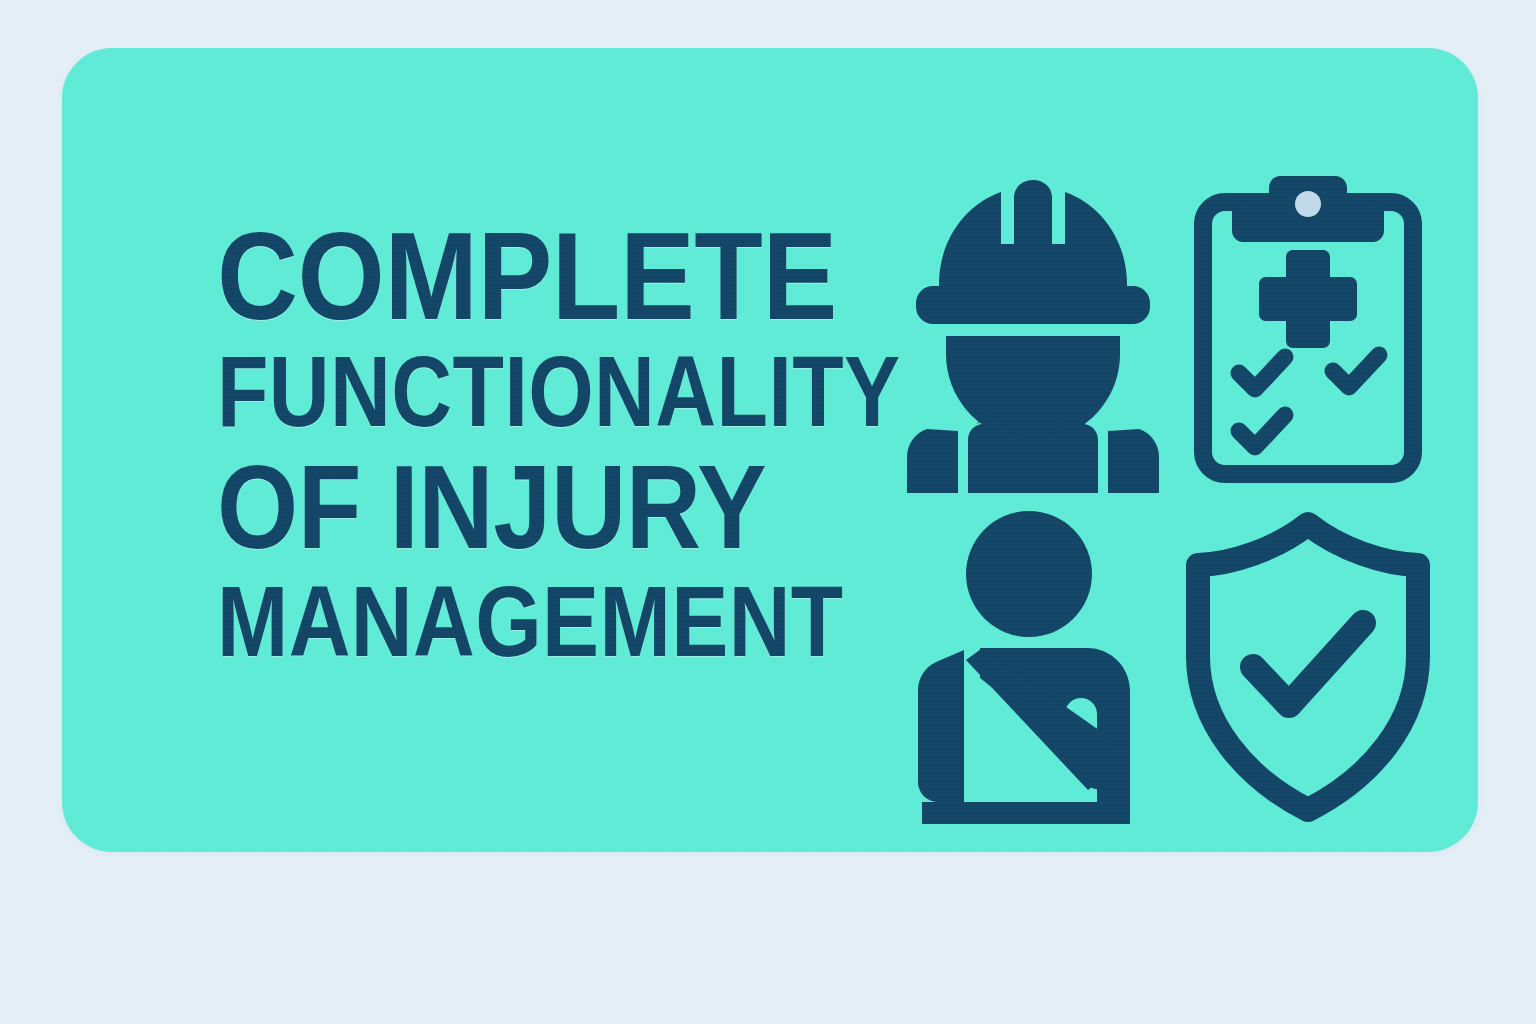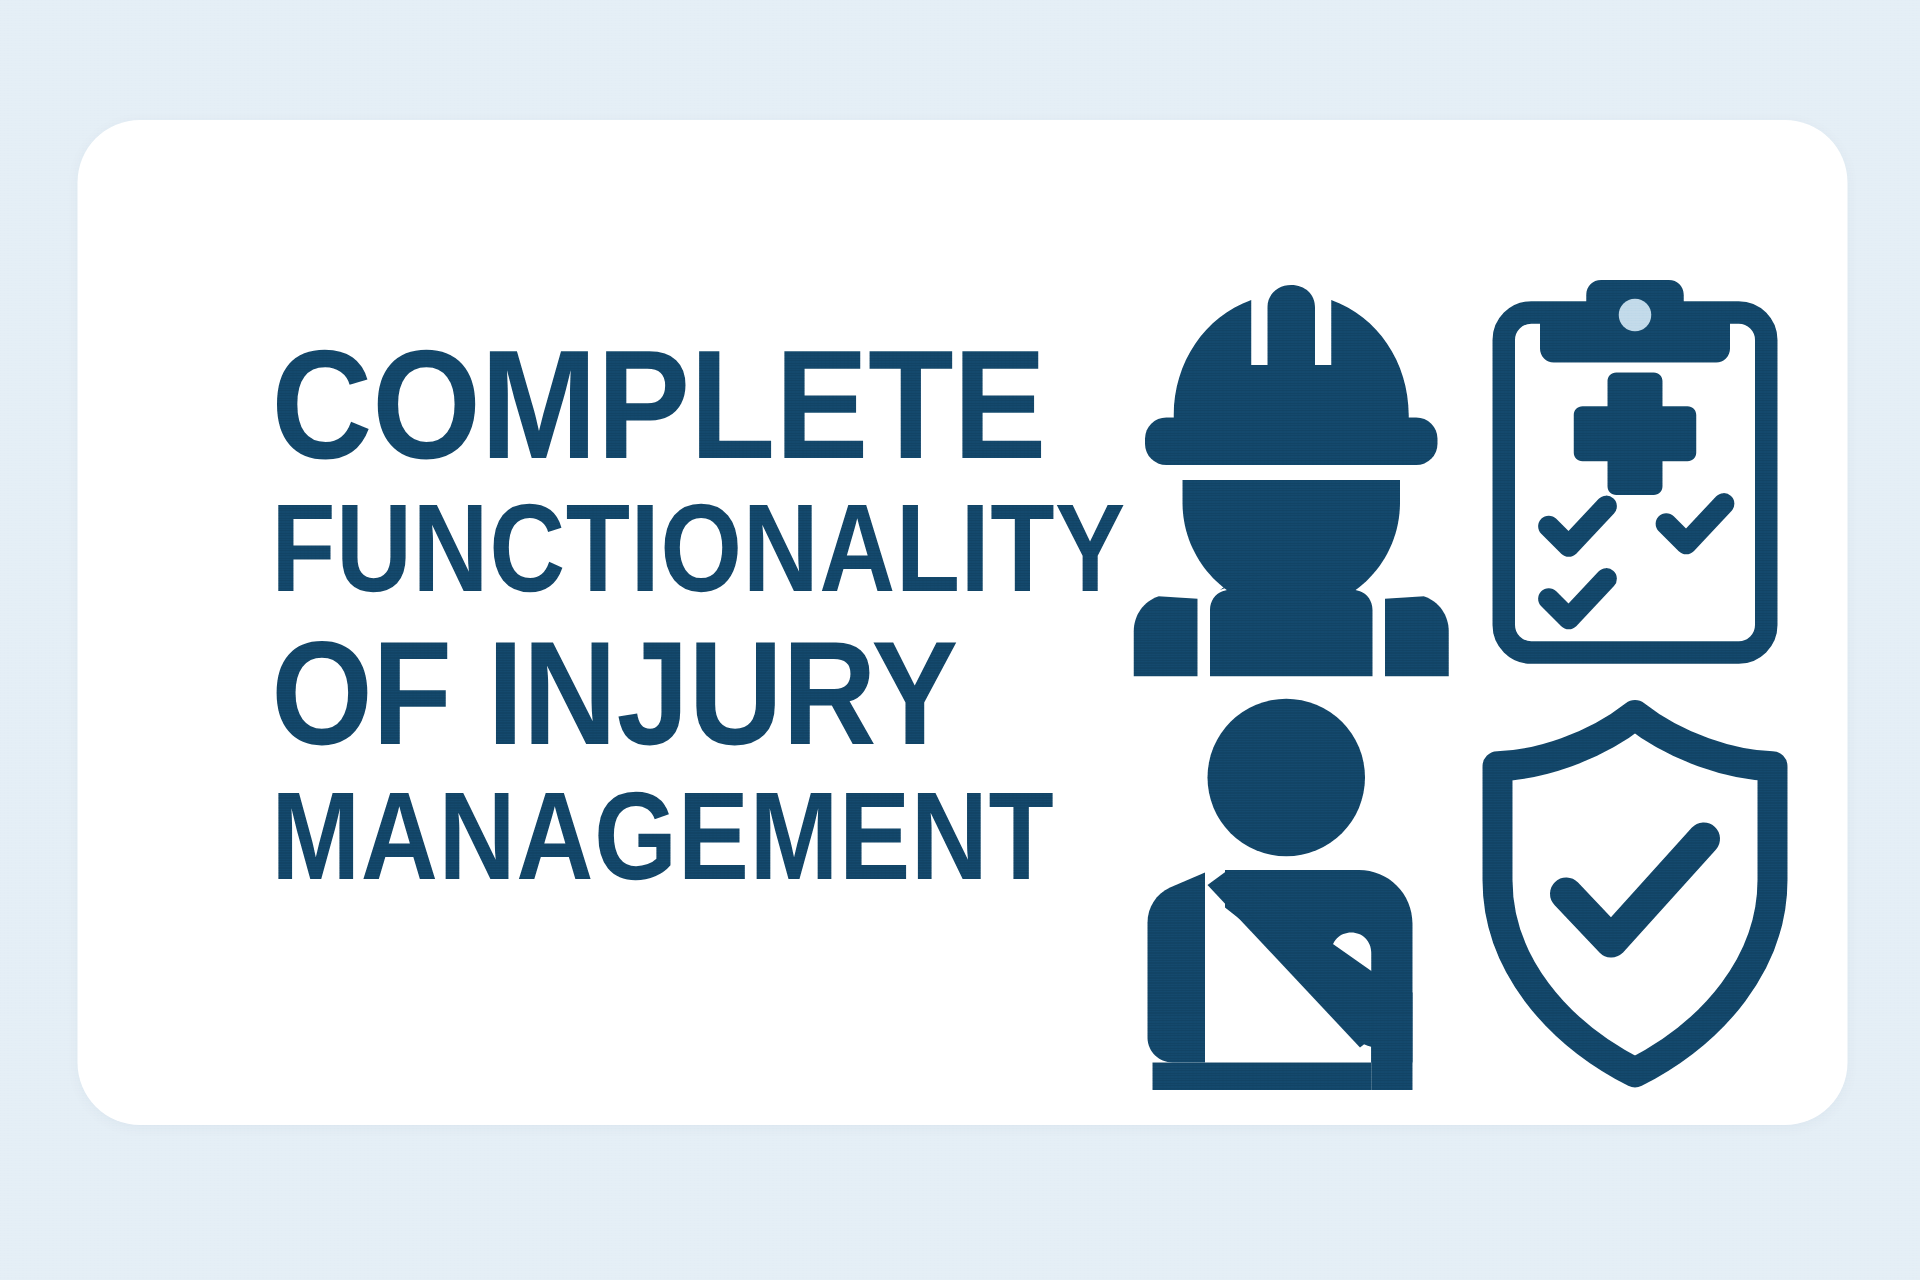--- a/index.html
+++ b/index.html
@@ -39,10 +39,9 @@
     top: 48px;
     width: 1416px;
     height: 804px;
-    background: #ffffff;
+    background: #5eead4;
     border-radius: 50px;
     box-shadow: 0 2px 10px rgba(20,60,90,.045);
-    margin-top: 48px;
   }
 
   

